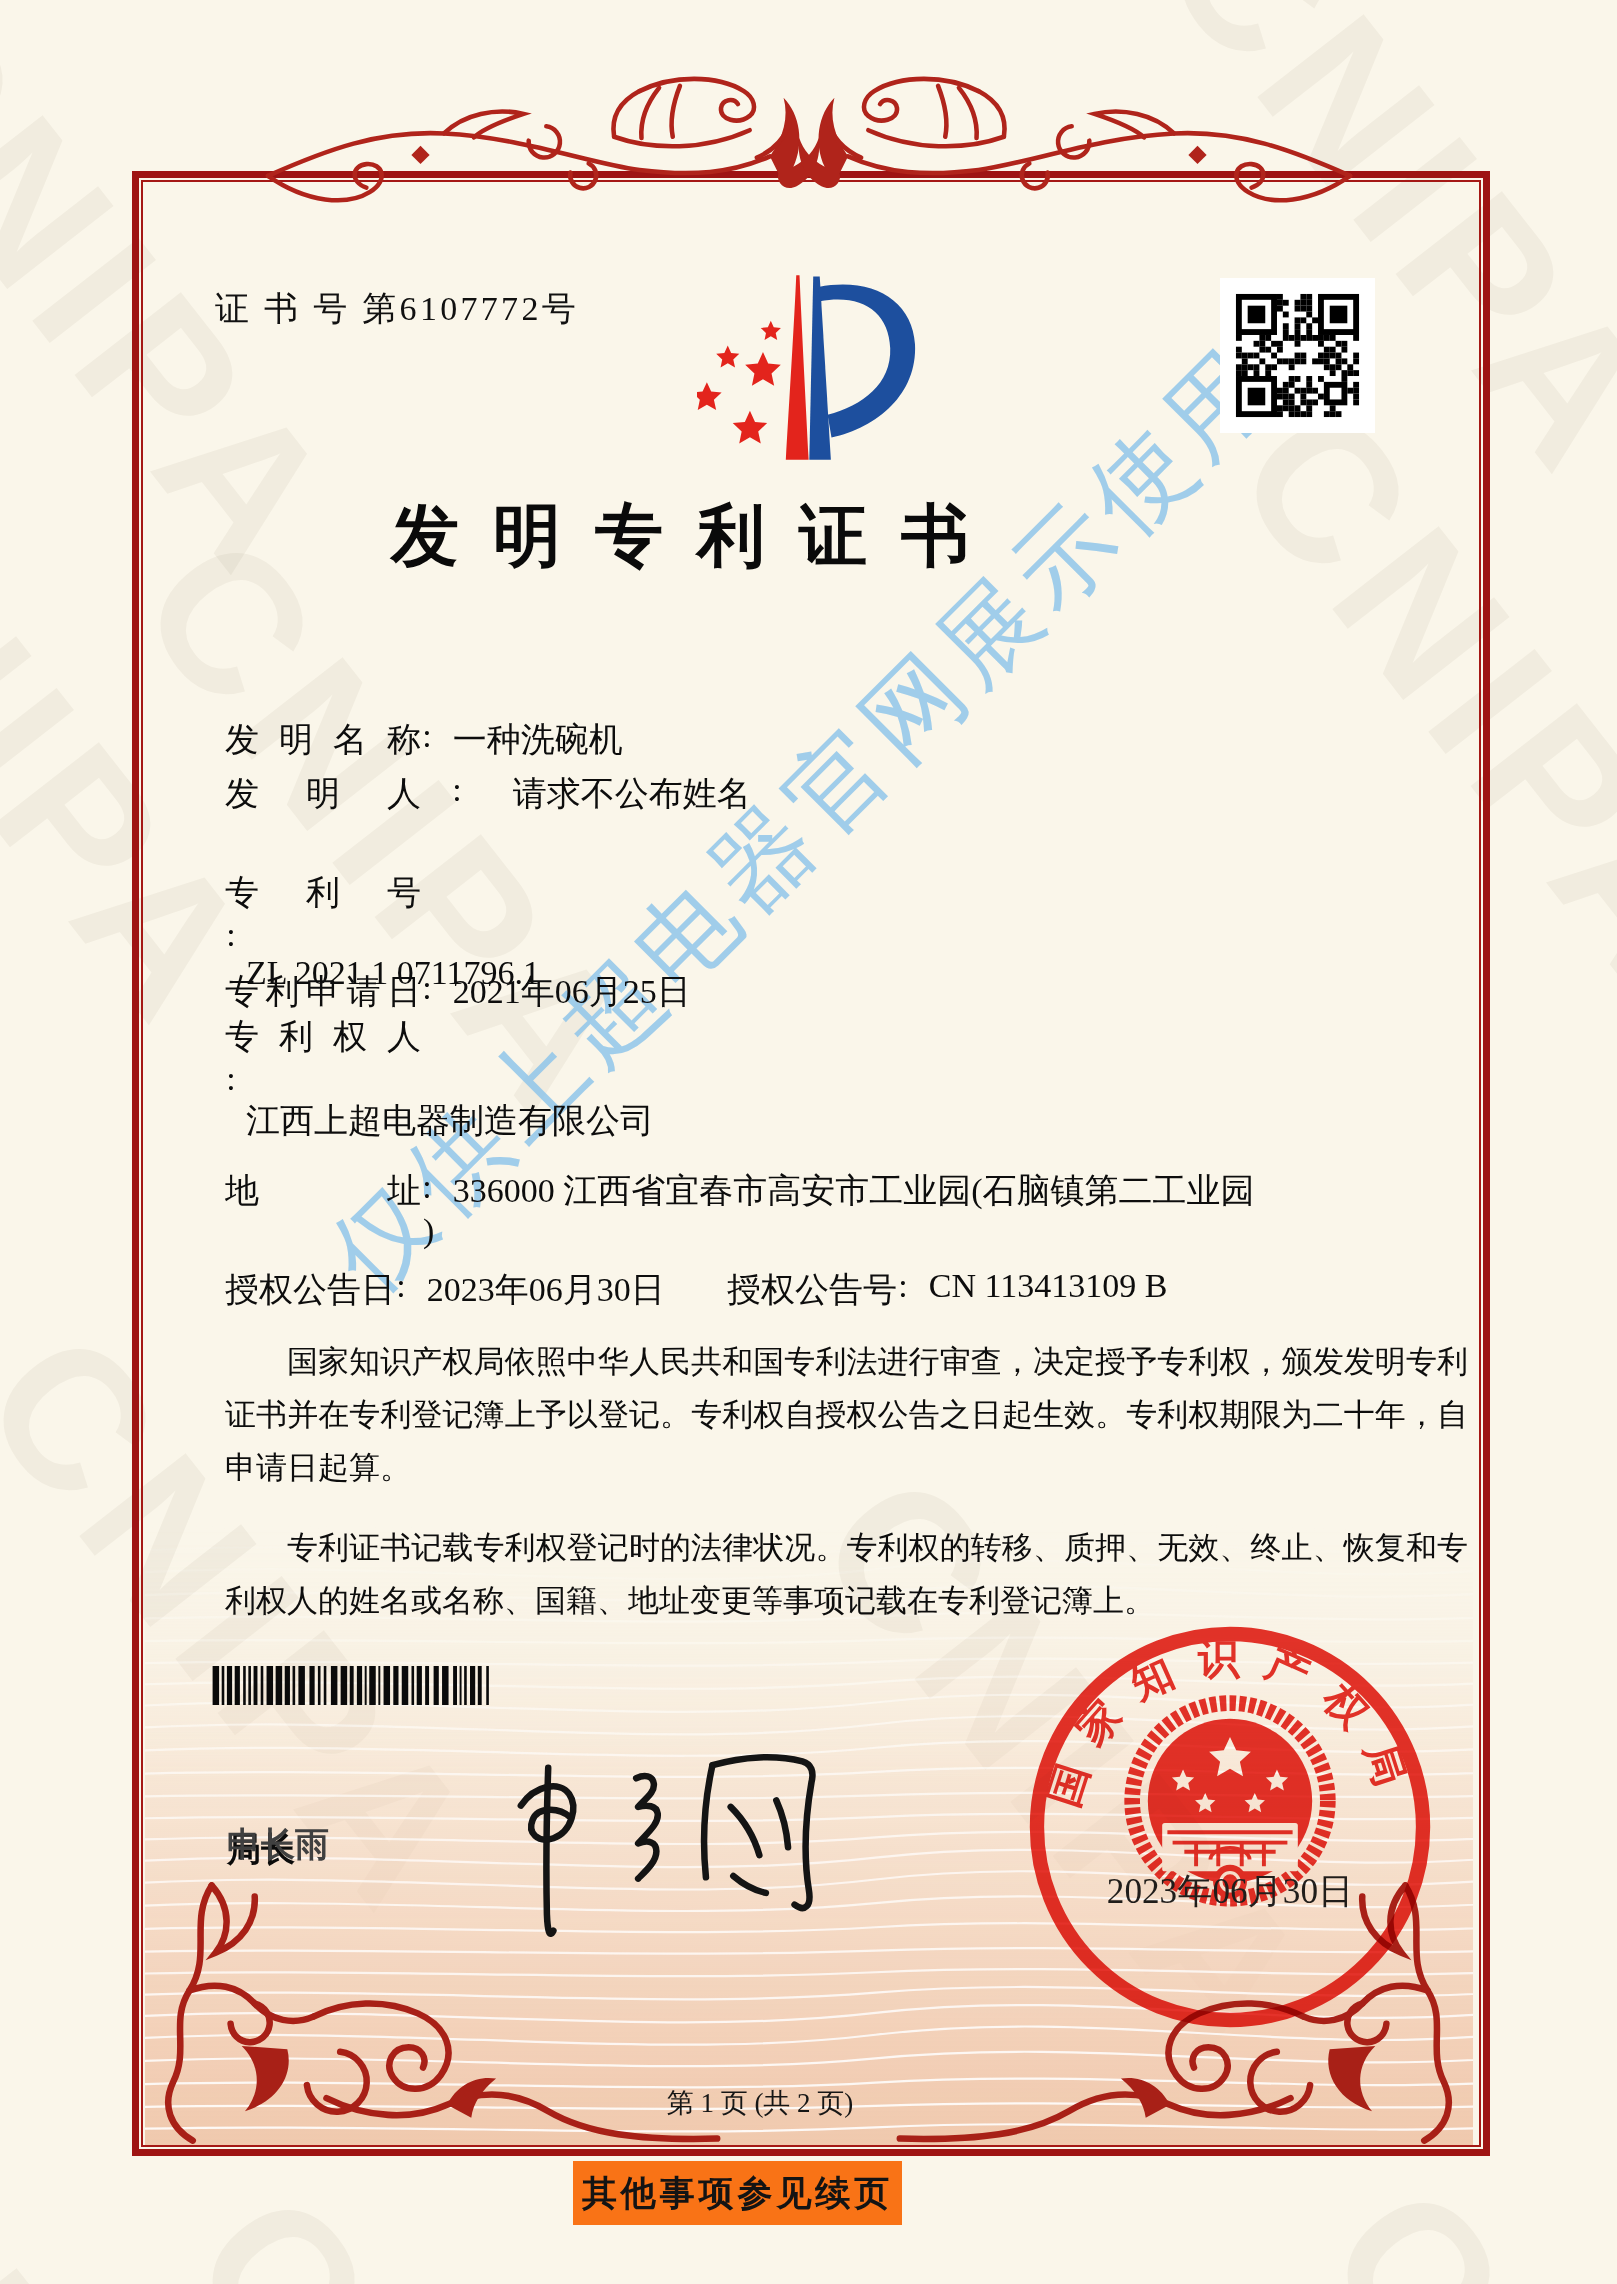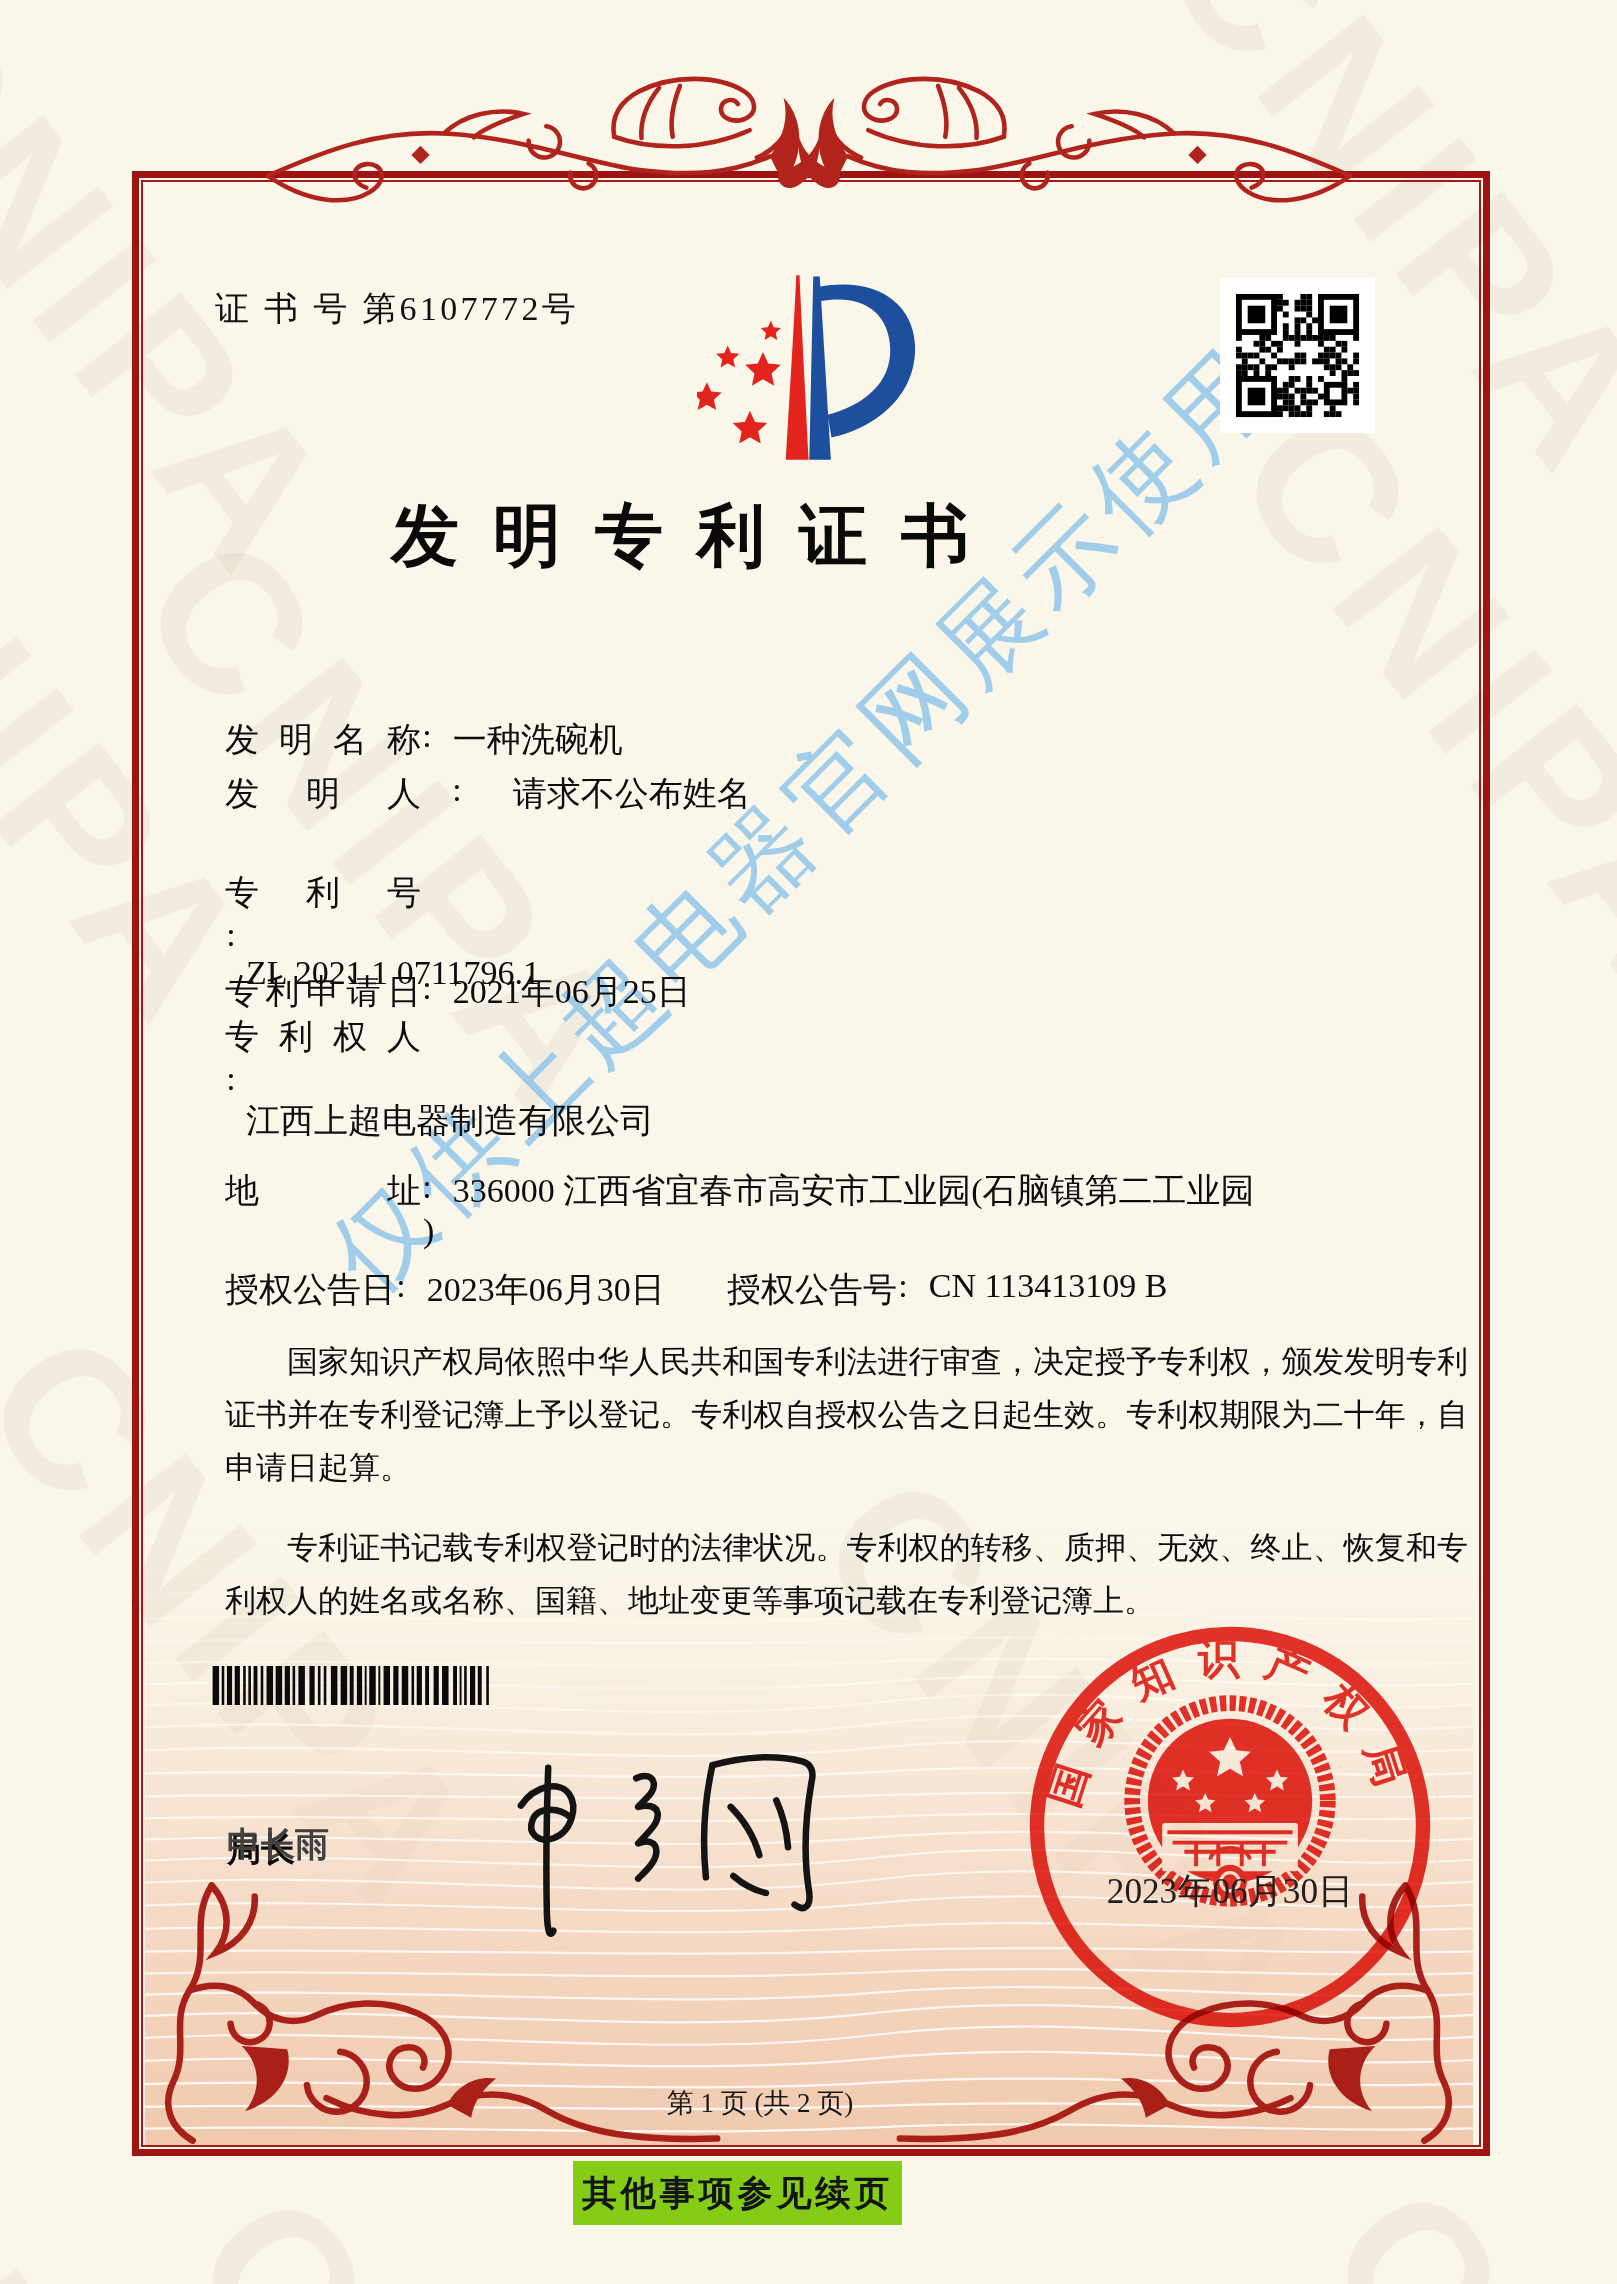--- a/index.html
+++ b/index.html
@@ -56,7 +56,7 @@
   .signature{position:absolute;left:470px;top:1722px;z-index:5;}
   .seal{position:absolute;left:1020px;top:1617px;z-index:6;mix-blend-mode:multiply;}
   .page-info{position:absolute;left:0;top:2085px;width:1520px;text-align:center;font-size:27px;color:#161616;z-index:5;}
-  .note-strip{position:absolute;left:573px;top:2161px;width:329px;height:64px;background:#84cc16;
+  .note-strip{position:absolute;left:573px;top:2161px;width:329px;height:64px;background:#f97316;
     z-index:5;display:flex;align-items:center;justify-content:center;}
   .note-strip span{font-size:35px;font-weight:700;color:#141414;letter-spacing:3.9px;}
 

